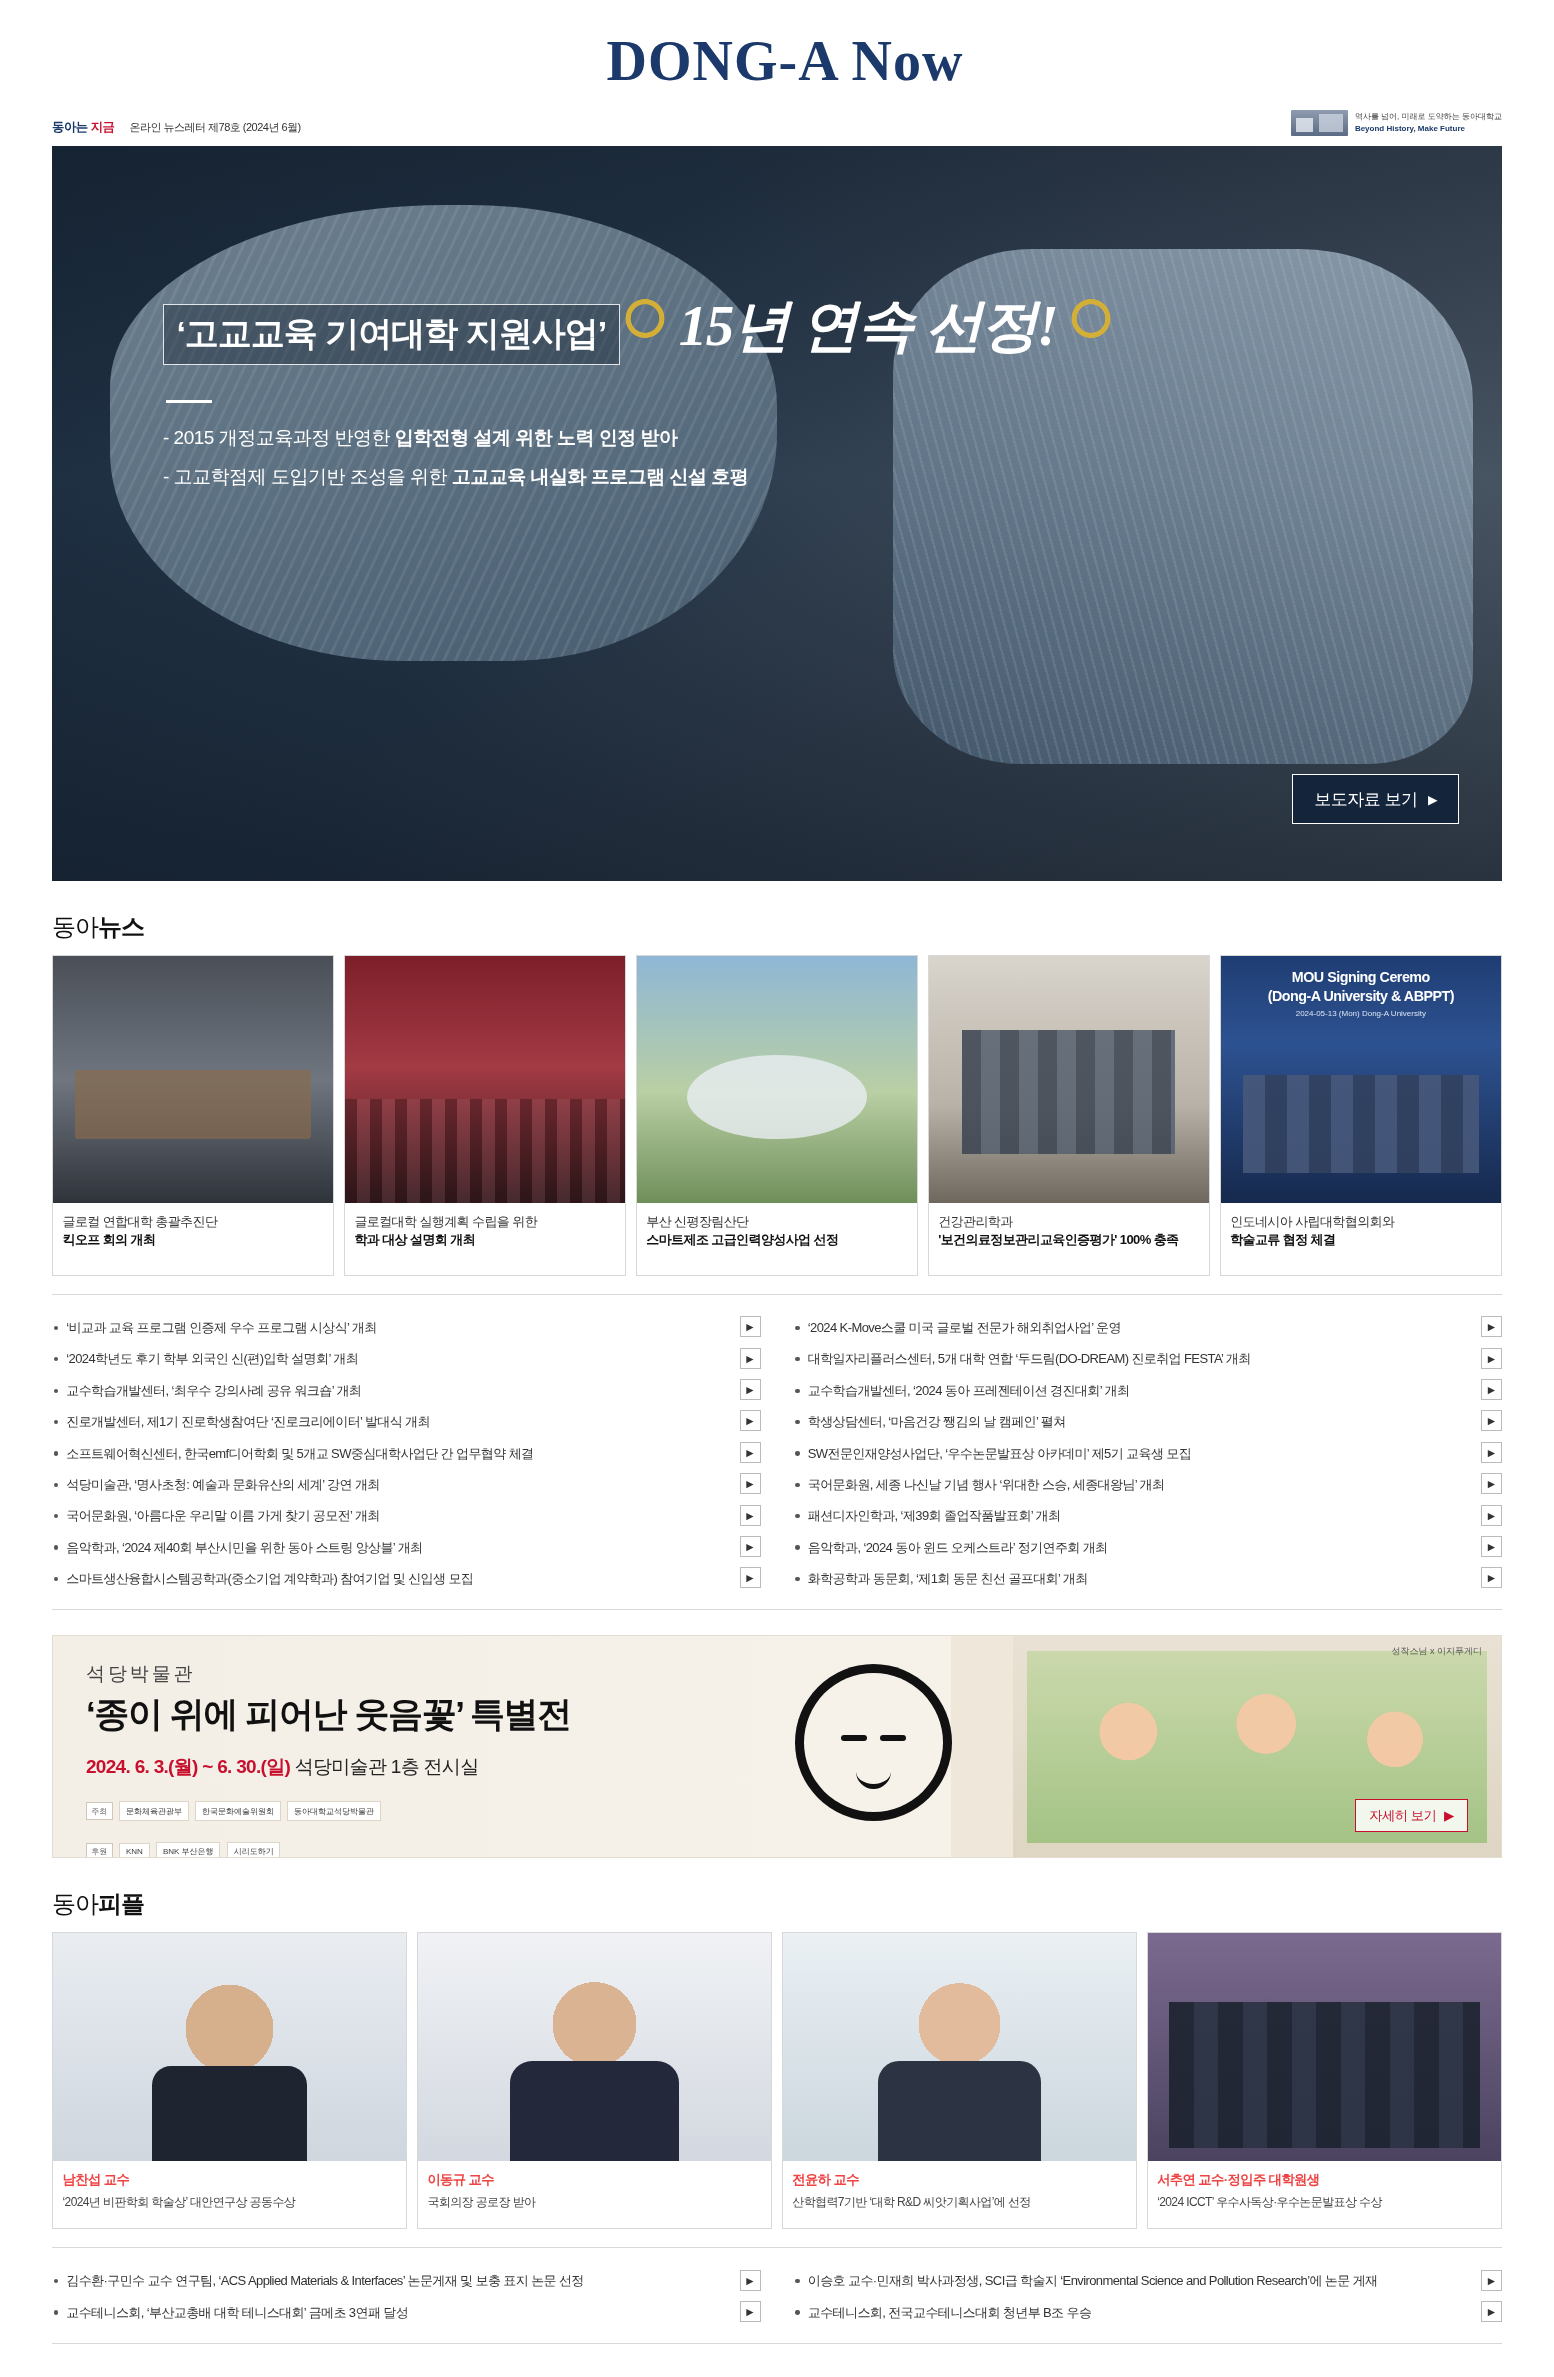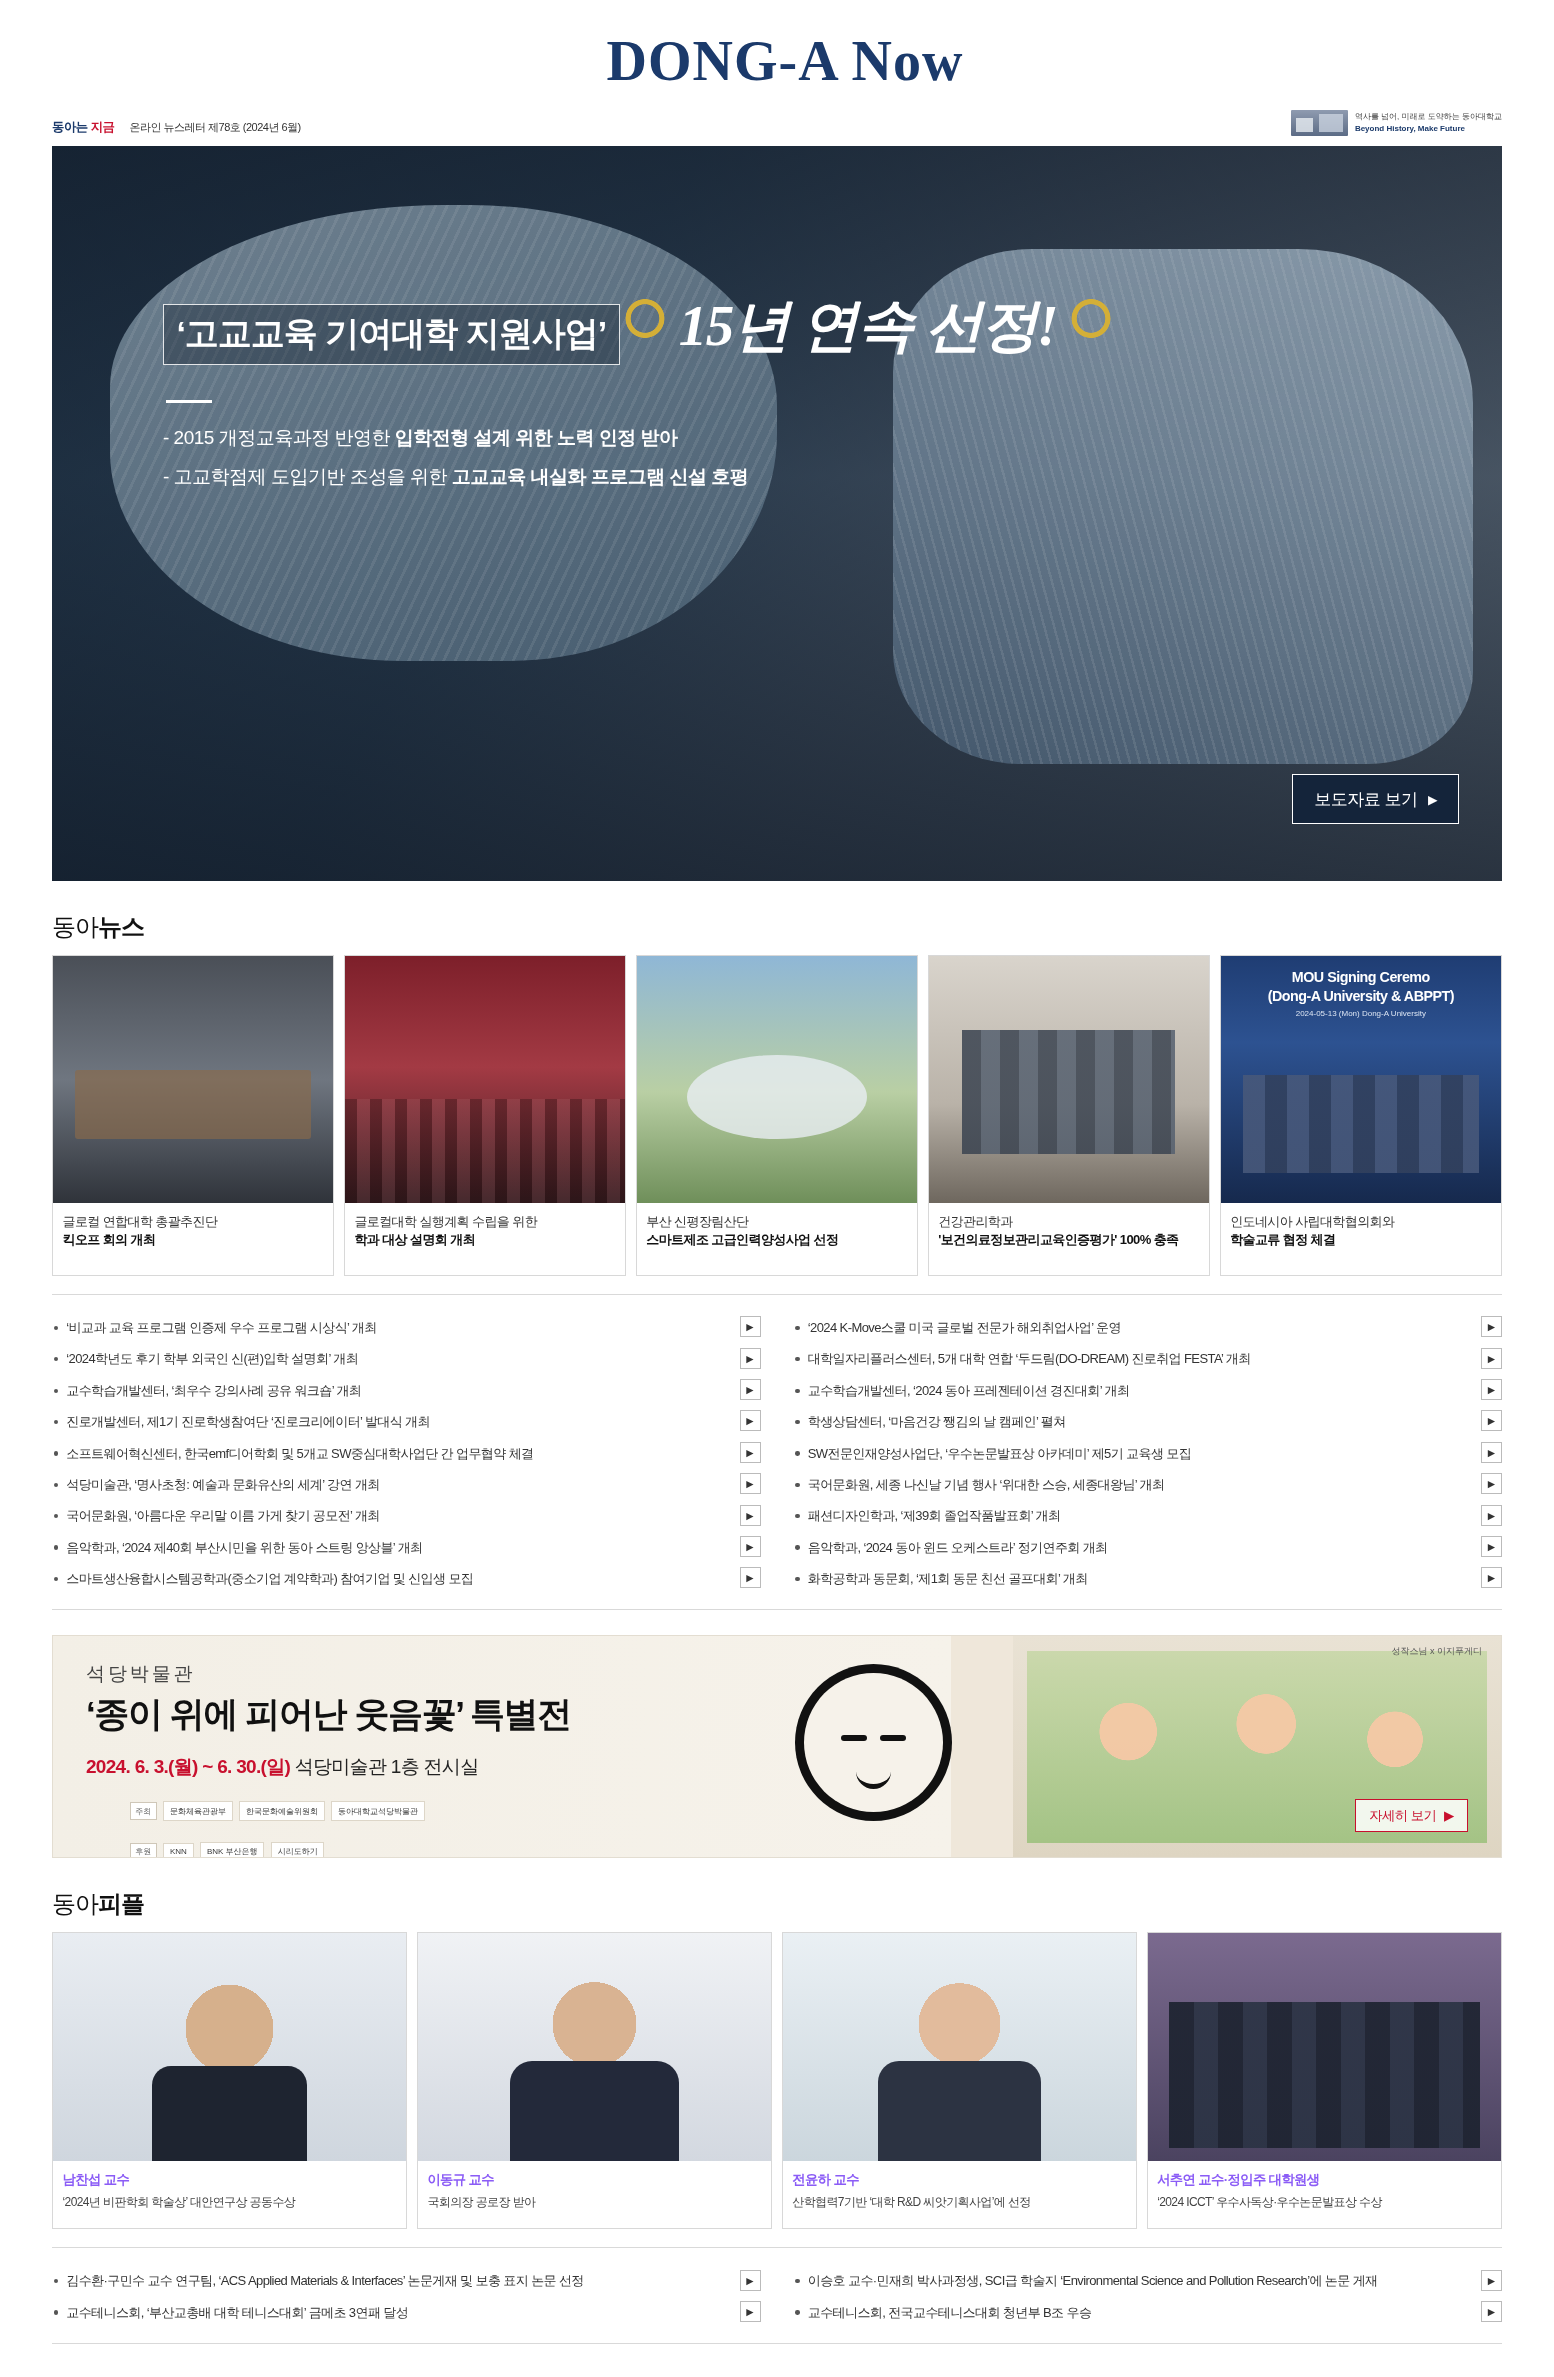--- a/index.html
+++ b/index.html
@@ -205,7 +205,7 @@
   .ex-date { margin-top: 16px; font-size: 19px; letter-spacing: -0.7px; }
   .ex-date .red { color: #c8102e; font-weight: 700; }
   .ex-date .blk { color: #222; }
-  .ex-spons { margin-top: 21px; display: flex; gap: 8.6px; align-items: center; margin-left: 44px; }
+  .ex-spons { margin-top: 21px; display: flex; gap: 8.6px; align-items: center; }
   .spons-row { display: flex; gap: 6.7px; align-items: center; }
   .spons-label { font-size: 8px; color: #666; border: 0.5px solid #cfc7b8; padding: 2.4px 4.3px; background: #fff; }
   .spons-chip { font-size: 8px; color: #3a3a3a; background: #fff; border: 0.5px solid #ddd6c8; padding: 3.3px 5.7px; }

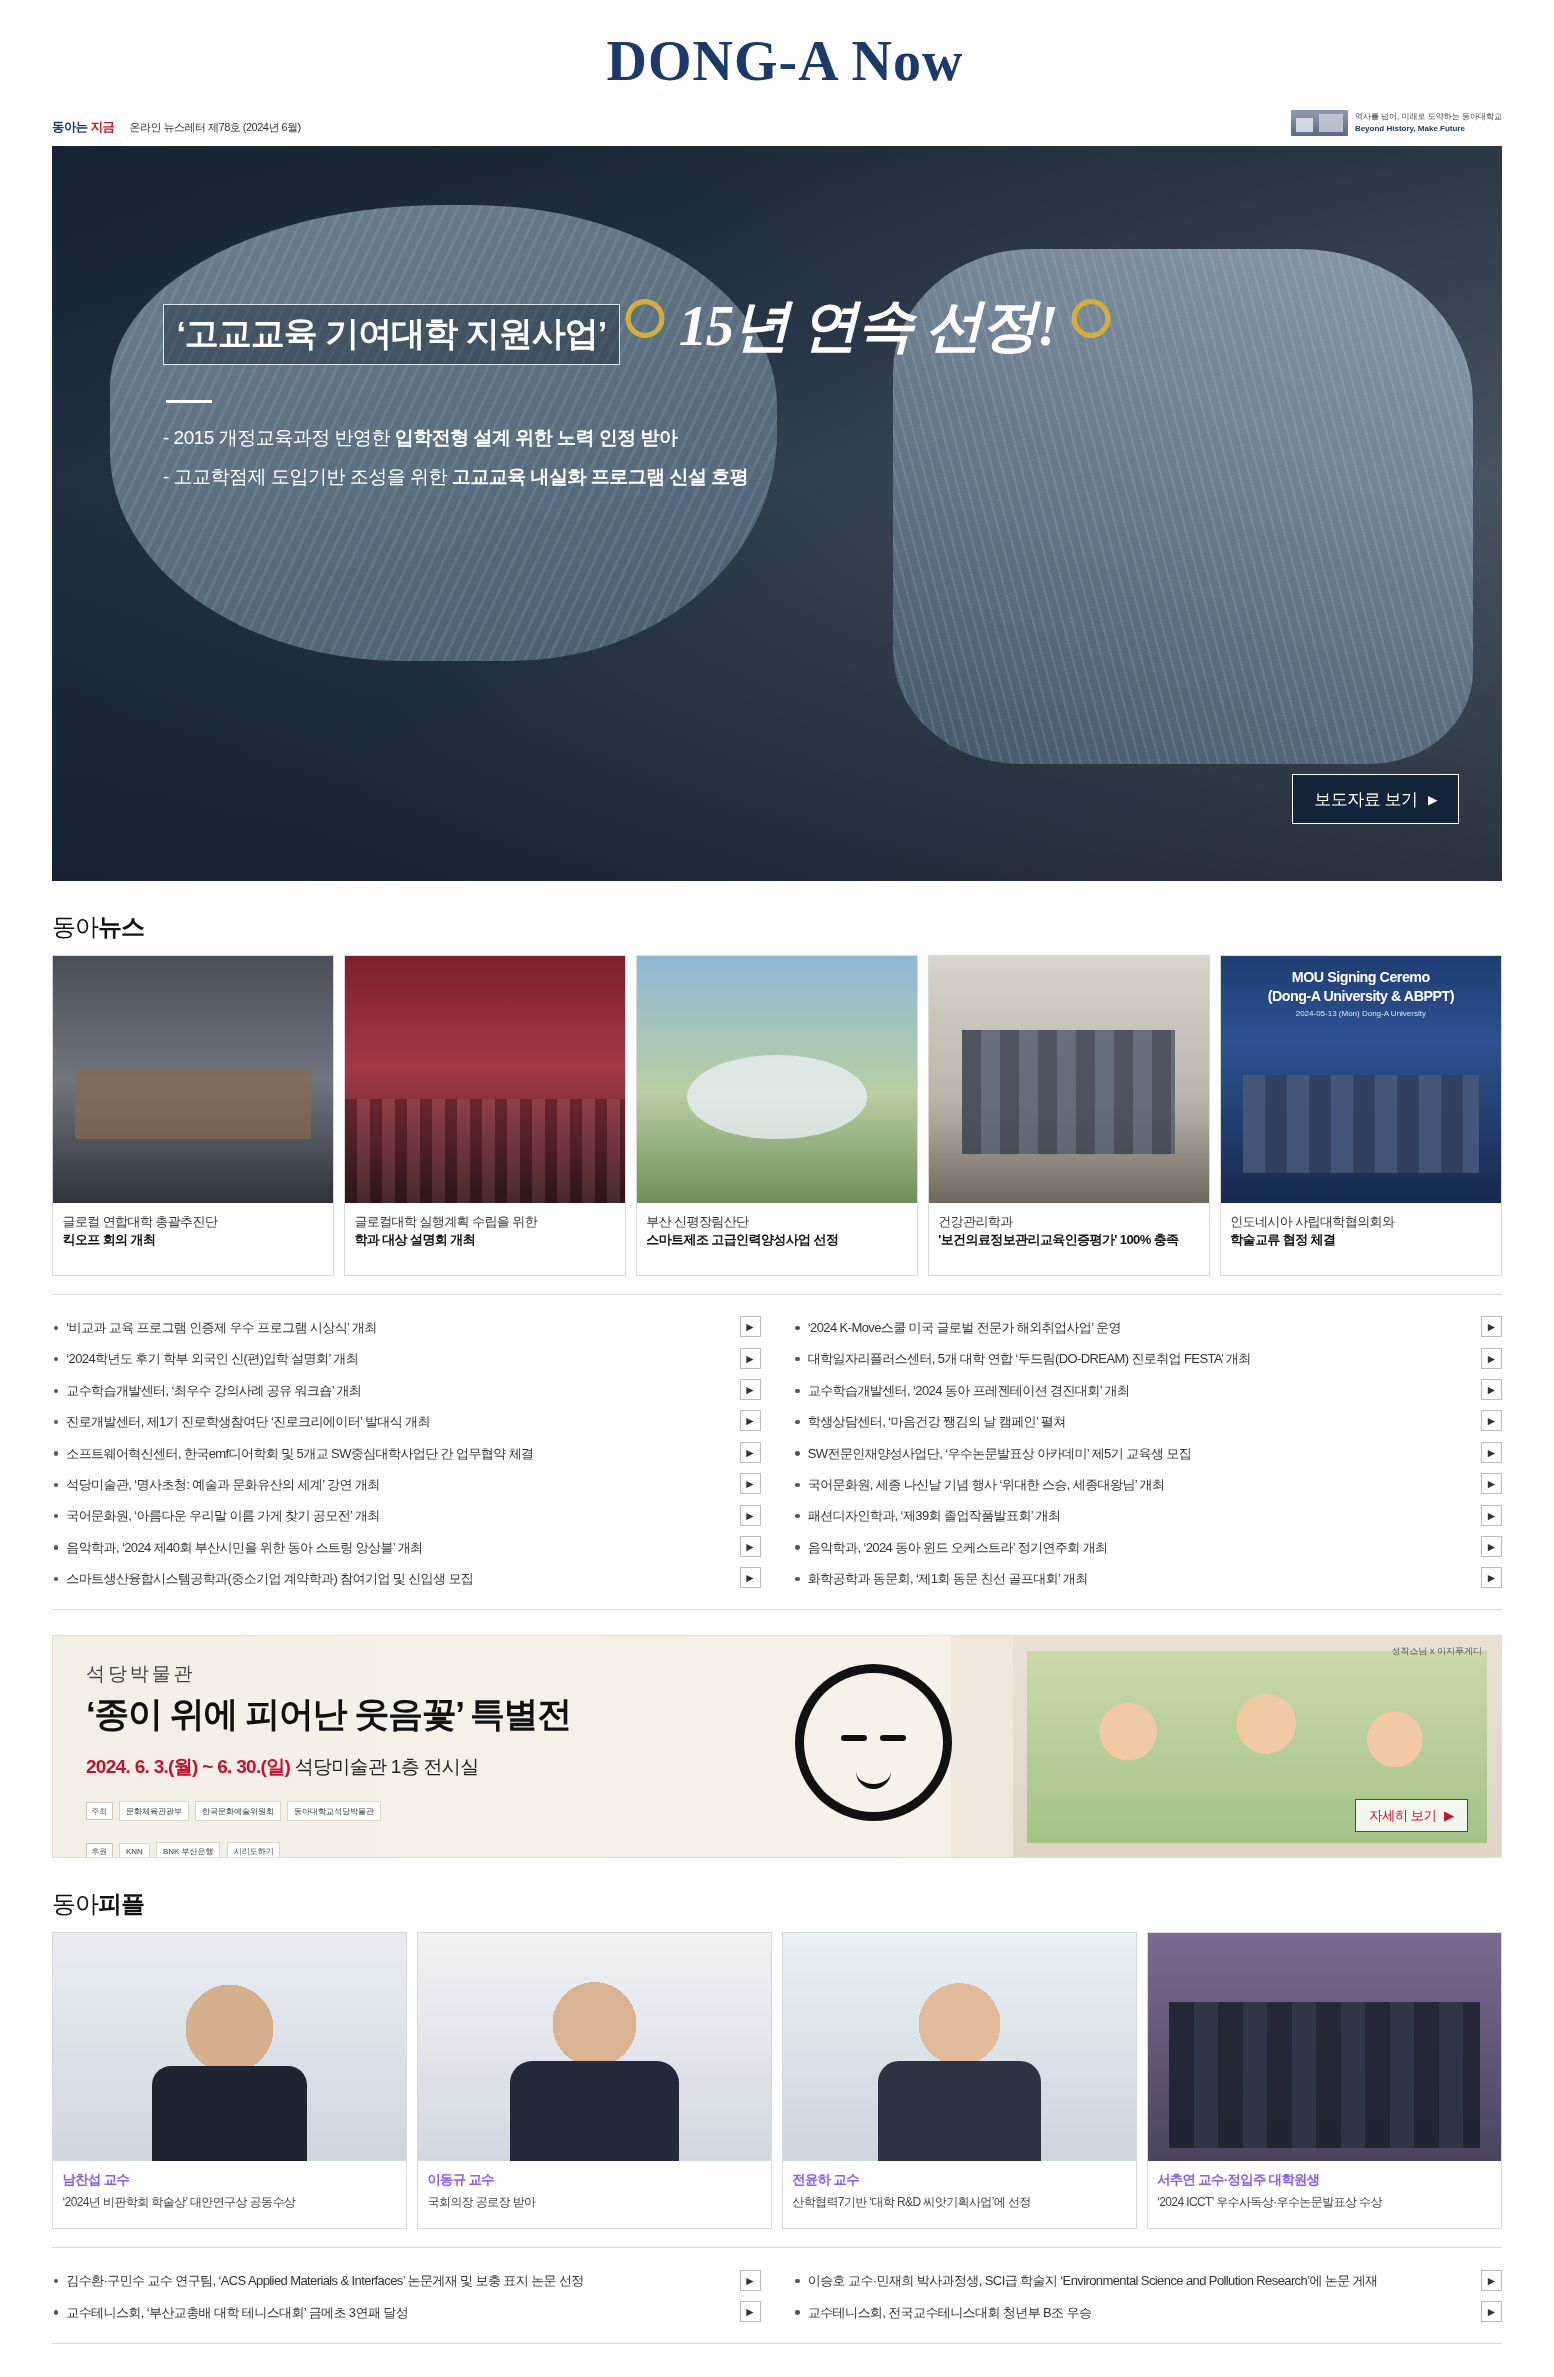--- a/index.html
+++ b/index.html
@@ -245,7 +245,7 @@
   .p-card { flex: 1; border: 0.5px solid #d8d8d8; background: #fff; }
   .p-card .thumb { width: 100%; height: 228px; position: relative; overflow: hidden; background:#eef1f5; }
   .p-card .cap { padding: 9.5px; min-height: 67px; }
-  .p-card .nm { font-size: 13.3px; font-weight: 700; color: #8b5cf6; letter-spacing: -0.6px; }
+  .p-card .nm { font-size: 13.3px; font-weight: 700; color: #ef4444; letter-spacing: -0.6px; }
   .p-card .ds { font-size: 12px; color: #444; letter-spacing: -0.6px; margin-top: 4.8px; line-height:1.4;}
   .face-a { background: radial-gradient(circle at 50% 42%, #d6b08c 0 44px, transparent 44px), linear-gradient(180deg,#e9edf2 0%, #cfd6de 100%); }
   .face-a:after { content:""; position:absolute; left:28%; top:58%; width:44%; height:42%; background:#1e2430; border-radius:19px 19px 0 0;}

